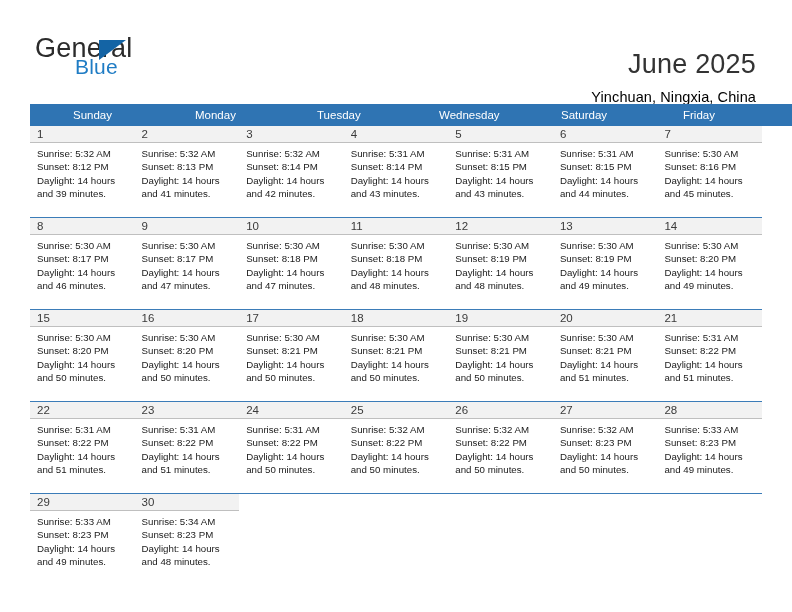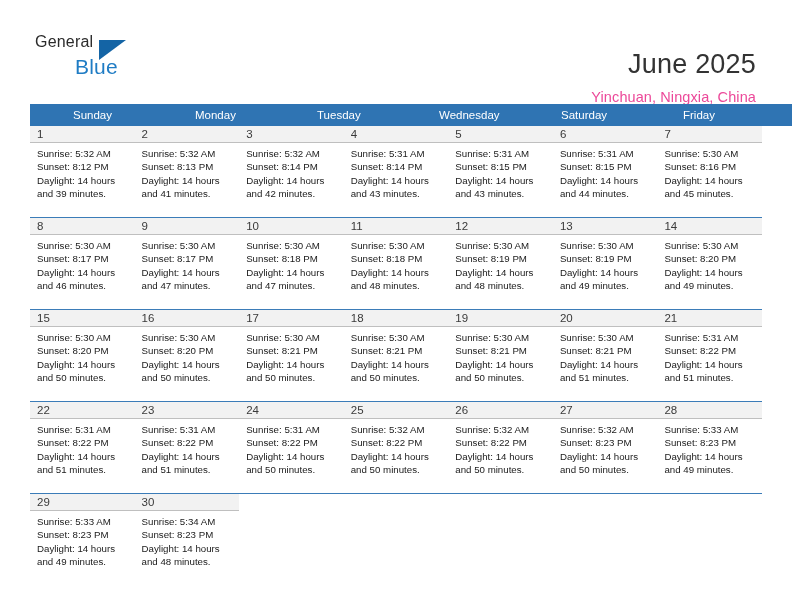--- a/index.html
+++ b/index.html
@@ -40,7 +40,7 @@
     position: absolute;
     left: 0;
     top: 0;
-    font-size: 16px;
+    font-size: 27px;
     letter-spacing: 0.2px;
     color: #2b2b2b;
     font-family: "Liberation Sans", sans-serif;

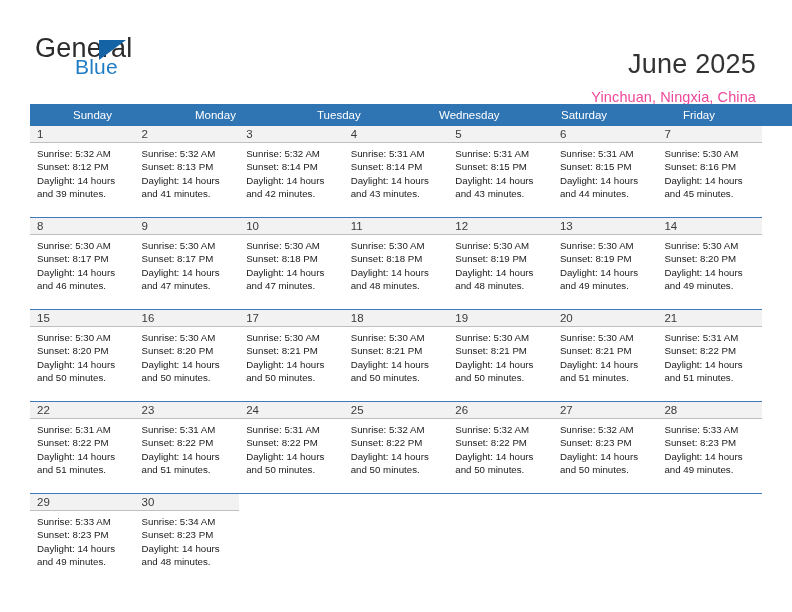--- a/index.html
+++ b/index.html
@@ -80,7 +80,7 @@
   }
   .cal-subtitle {
     font-size: 14.5px;
-    color: #ec4899;
+    color: #000000;
     line-height: 20px;
     margin-top: 7px;
     letter-spacing: 0.1px;

